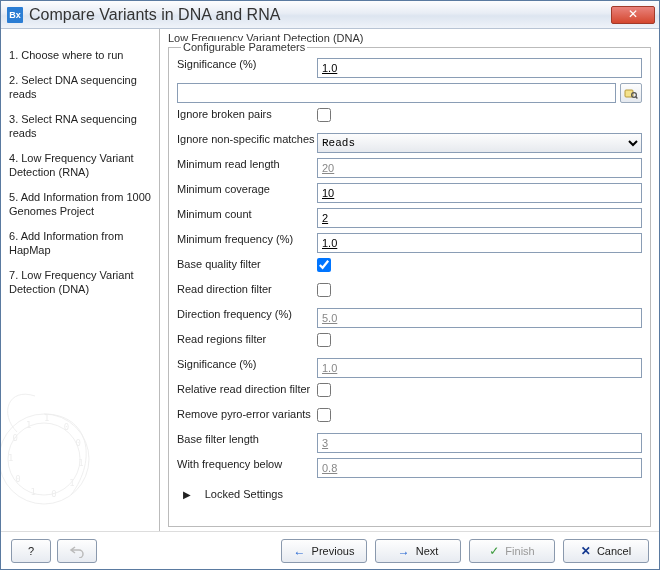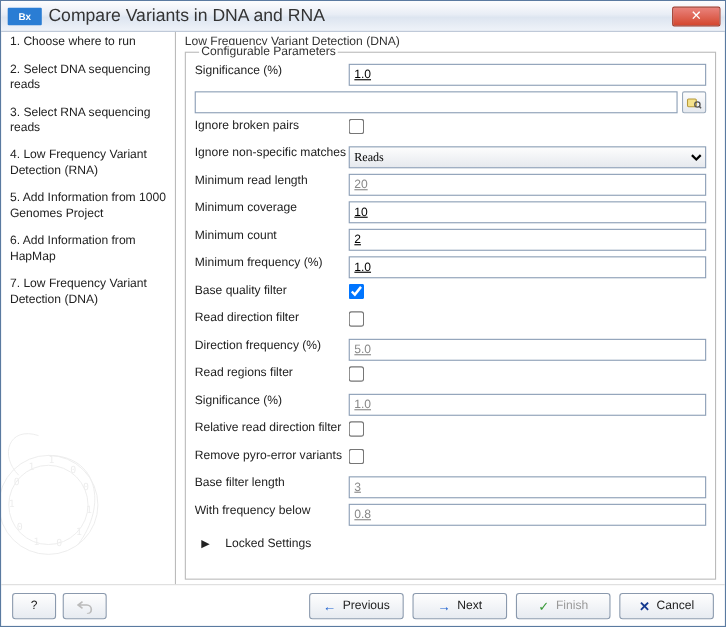--- a/index.html
+++ b/index.html
@@ -21,7 +21,7 @@
   padding: 0 2px 0 6px;
 }
 .titlebar .app-icon {
-  width: 31px; height: 16px;
+  width: 16px; height: 16px;
   background: #2a7dd4;
   color: #fff;
   font-size: 9px;

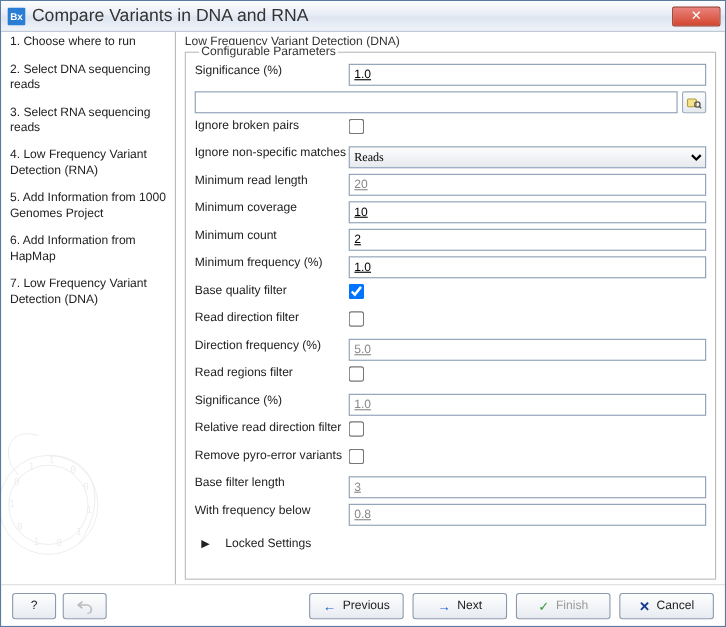--- a/index.html
+++ b/index.html
@@ -54,7 +54,7 @@
 }
 .sidebar {
   width: 158px;
-  padding: 2px 8px;
+  padding: 19px 8px;
   position: relative;
   overflow: hidden;
 }

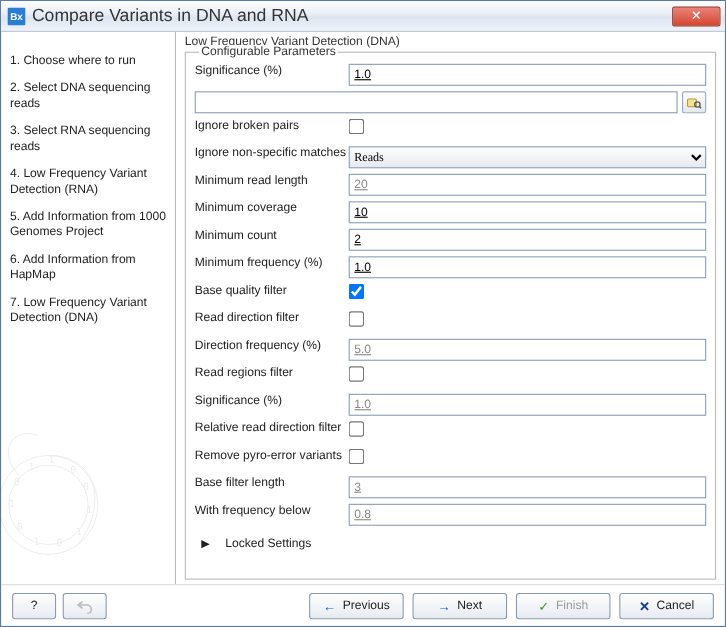--- a/index.html
+++ b/index.html
@@ -139,7 +139,7 @@
   height: 20px;
   border: 1px solid #8a9db5;
   font-size: 11px;
-  font-family: Liberation Serif, serif;
+  font-family: Liberation Mono, monospace;
   background: linear-gradient(to bottom, #fdfdfd, #e6e9ee);
 }
 .browse-btn {

